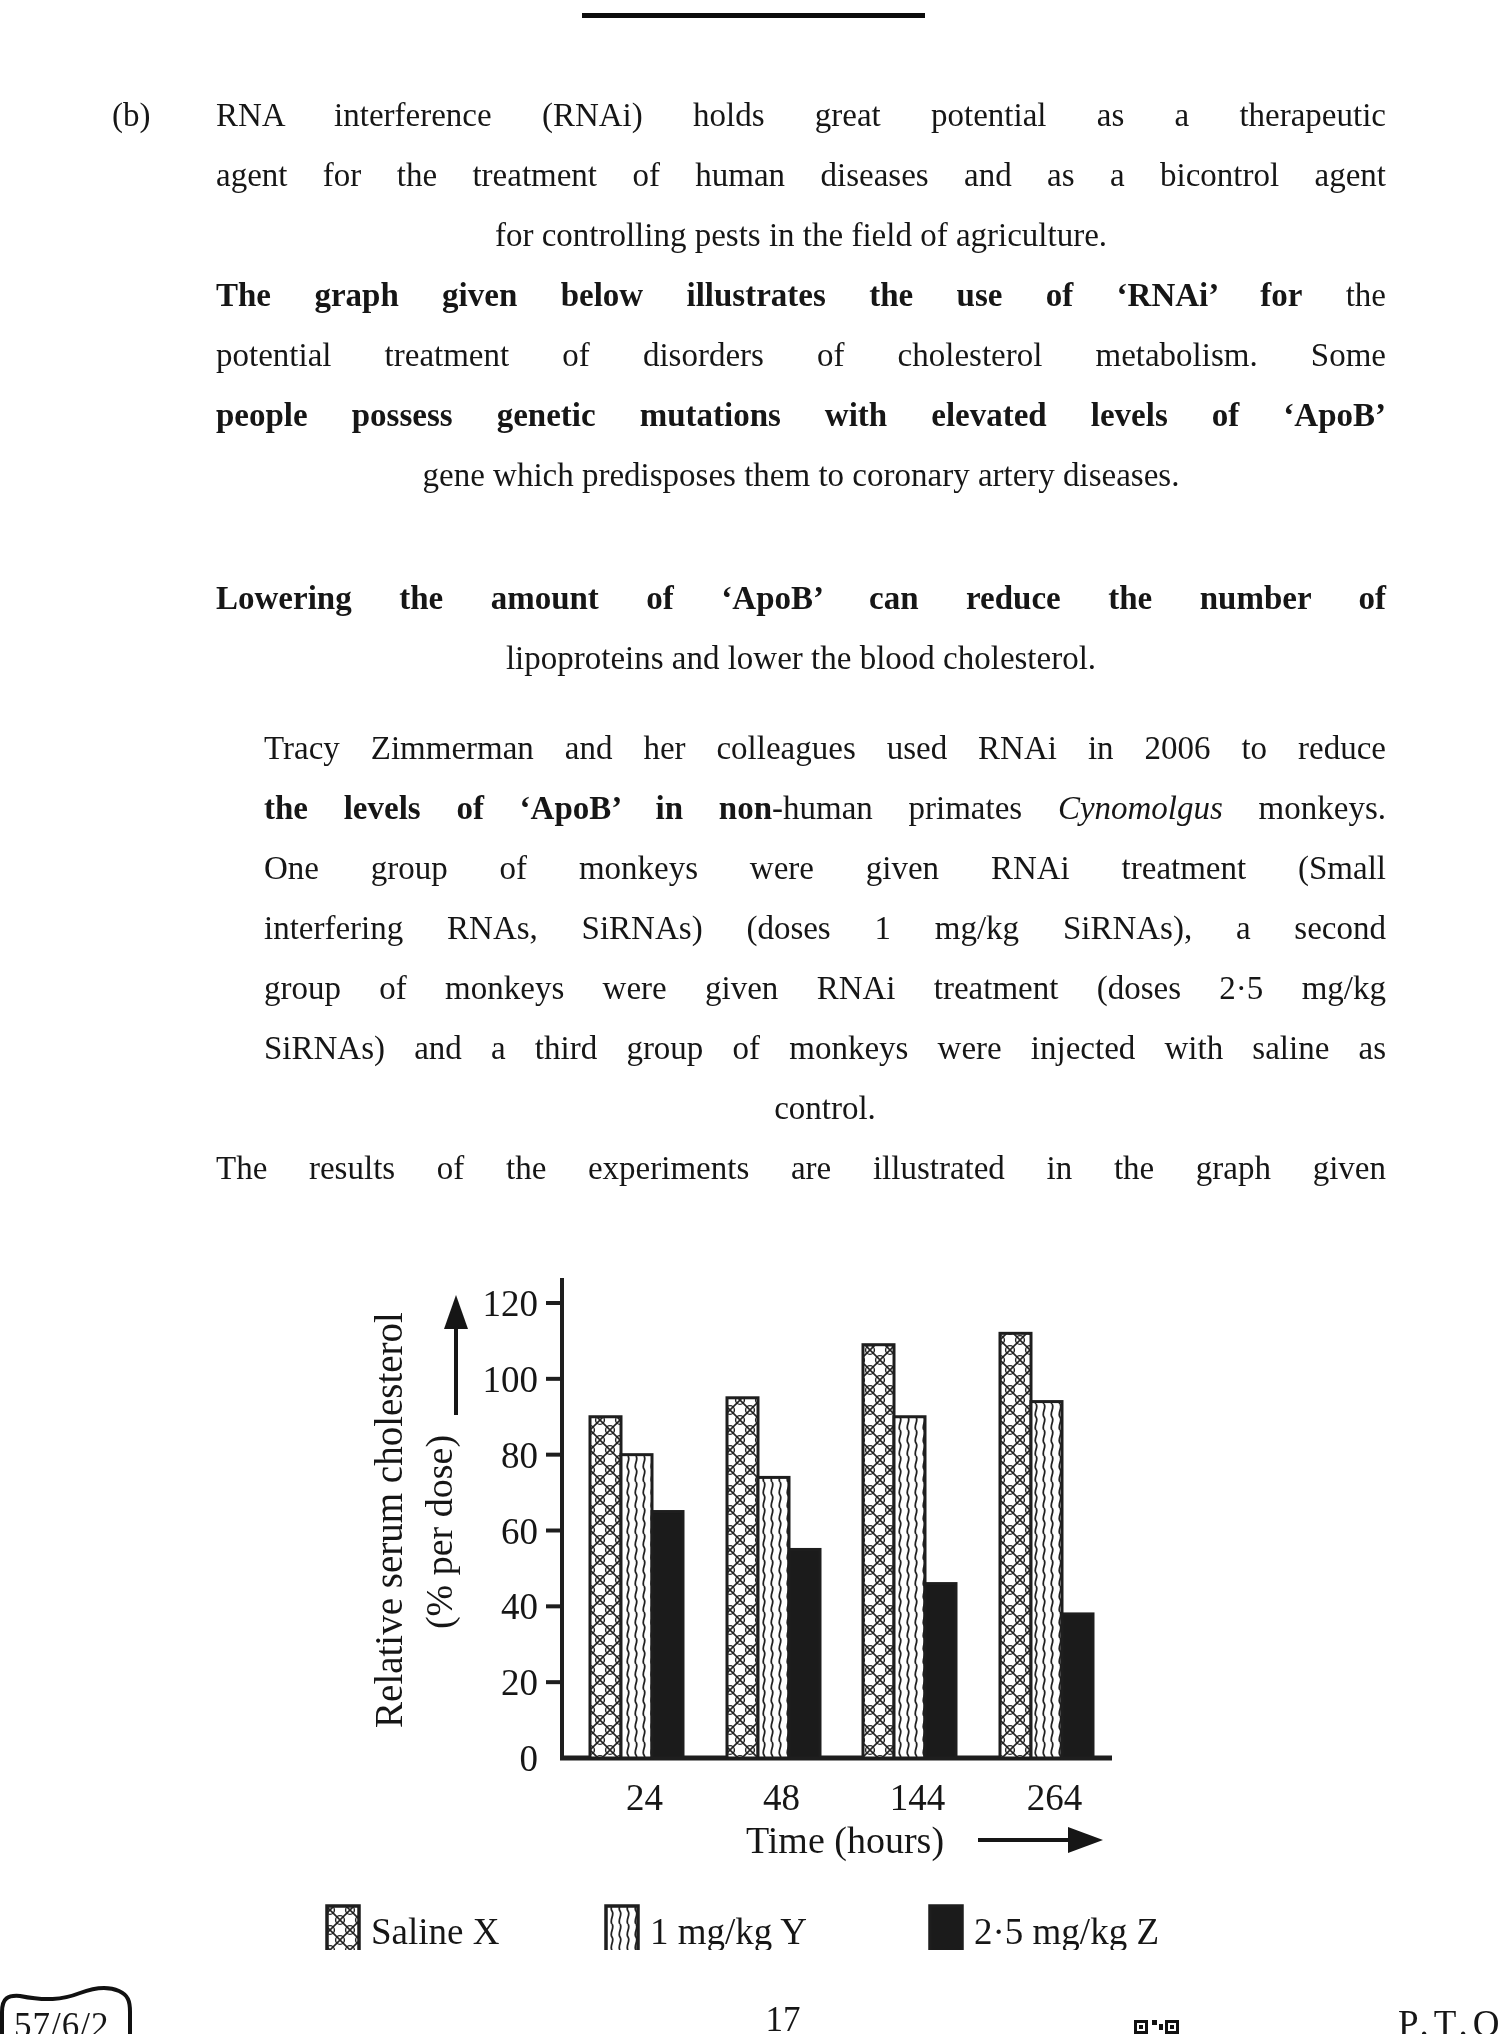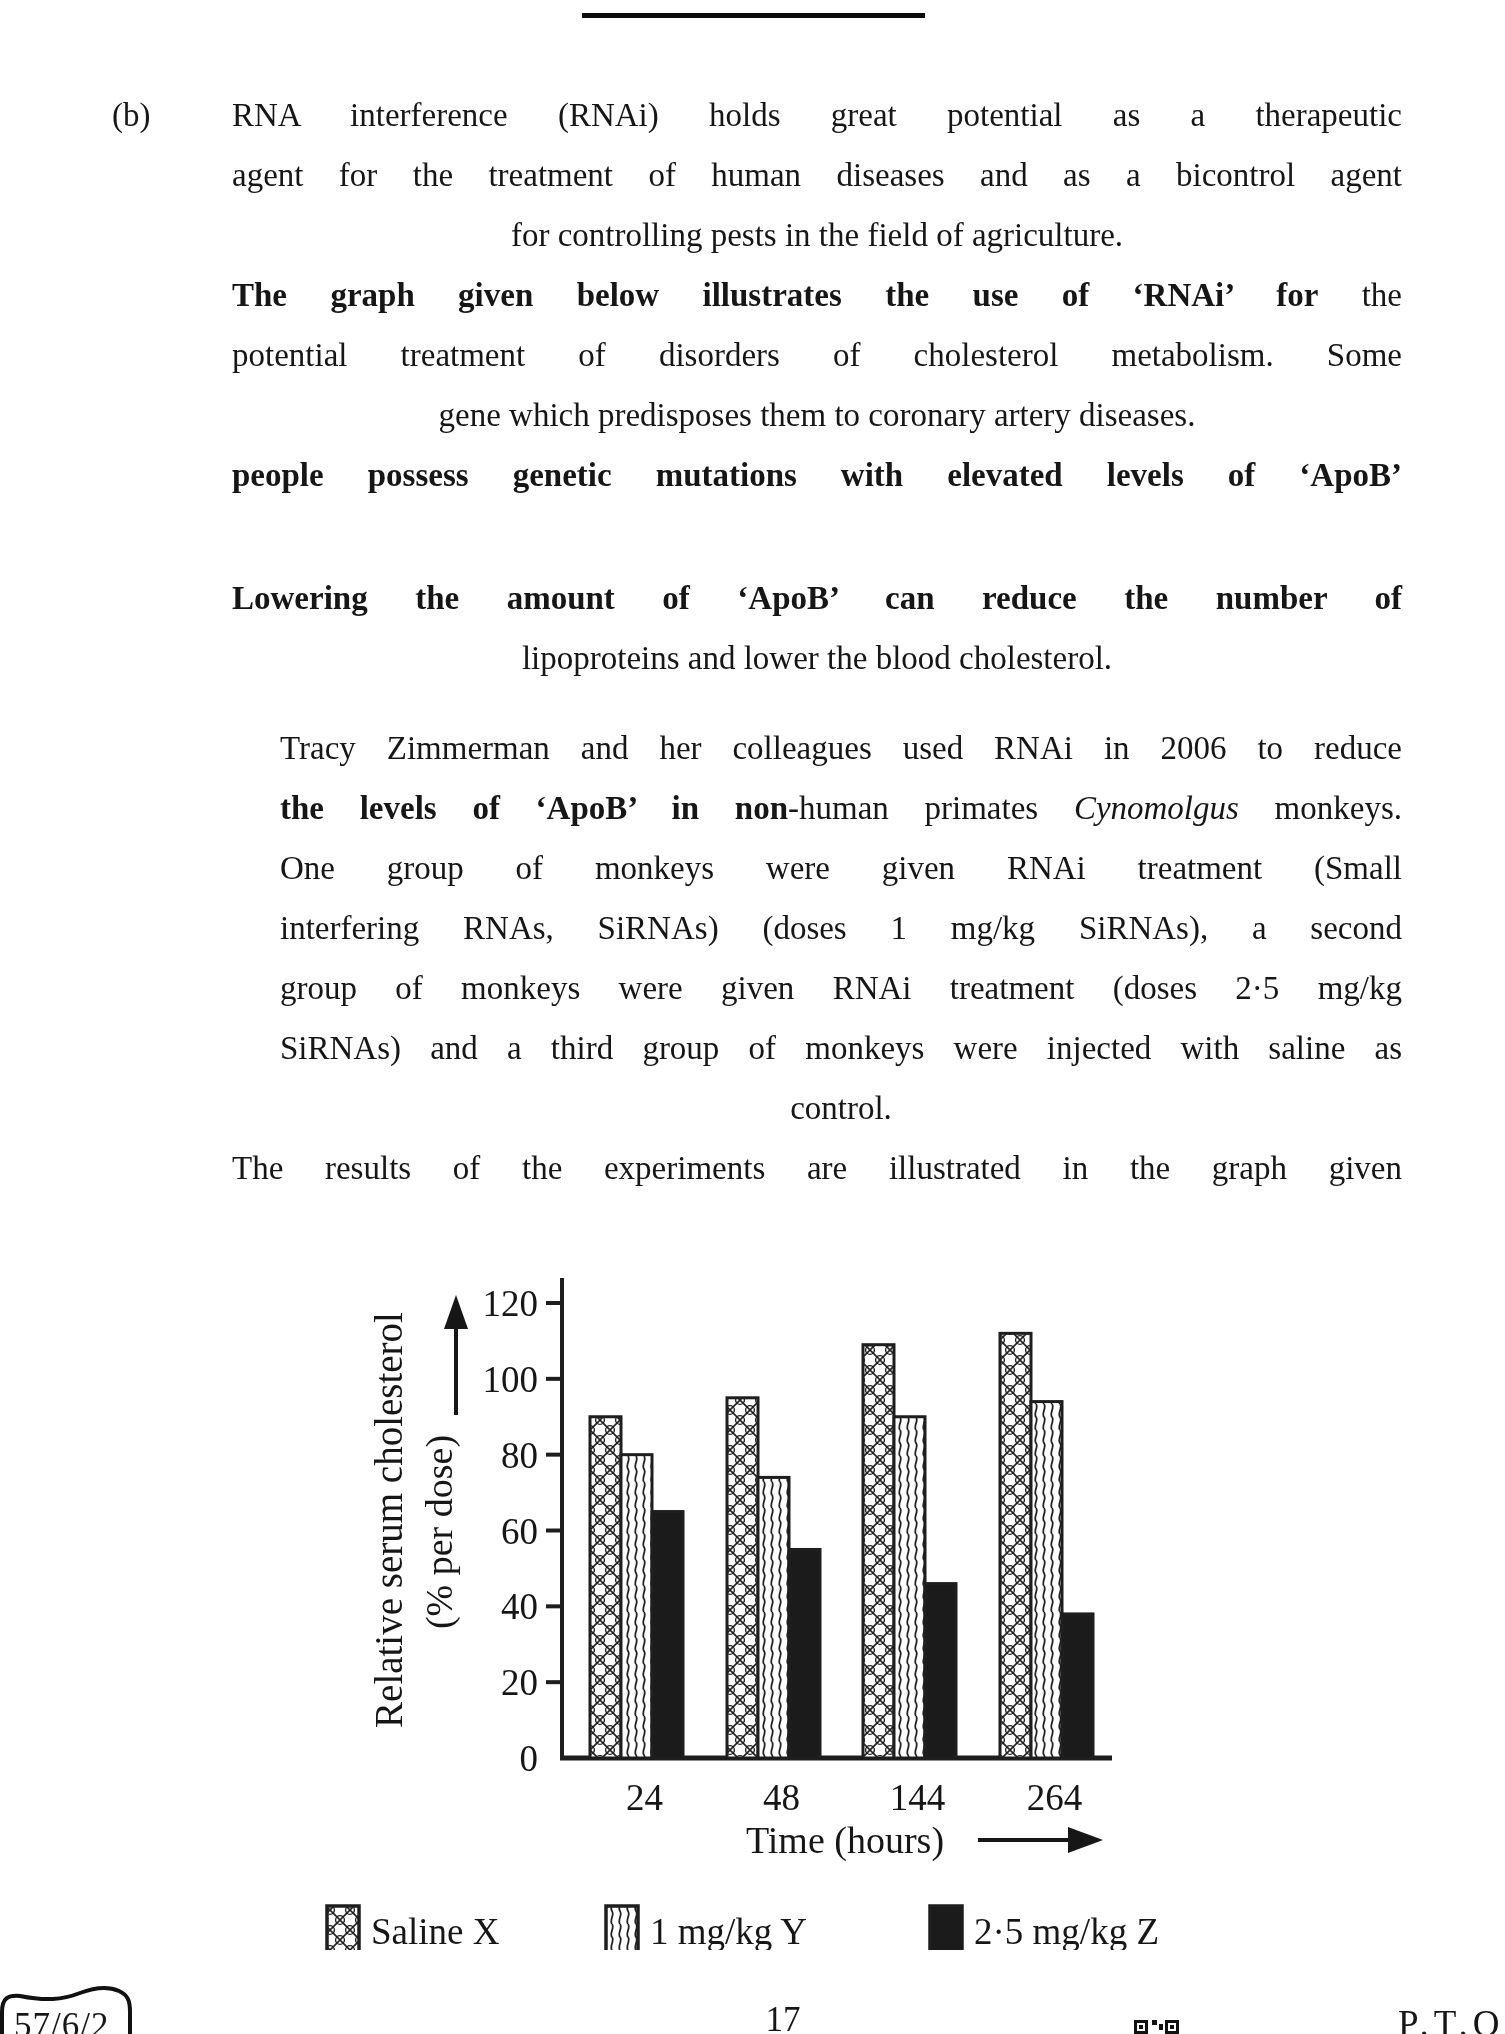--- a/index.html
+++ b/index.html
@@ -10,7 +10,7 @@
   }
   .top-rule{position:absolute;left:582px;top:13px;width:343px;height:5px;background:#0c0c0c;}
   .marker{position:absolute;left:112px;top:85px;font-size:33px;line-height:60px;}
-  .textcol{position:absolute;left:232px;top:85px;width:1170px;font-size:33px;line-height:60px;}
+  .textcol{position:absolute;left:216px;top:85px;width:1170px;font-size:33px;line-height:60px;}
   .para{margin:0;}
   .line{height:60px;overflow:visible;}
   .line.j{text-align:justify;text-align-last:justify;}

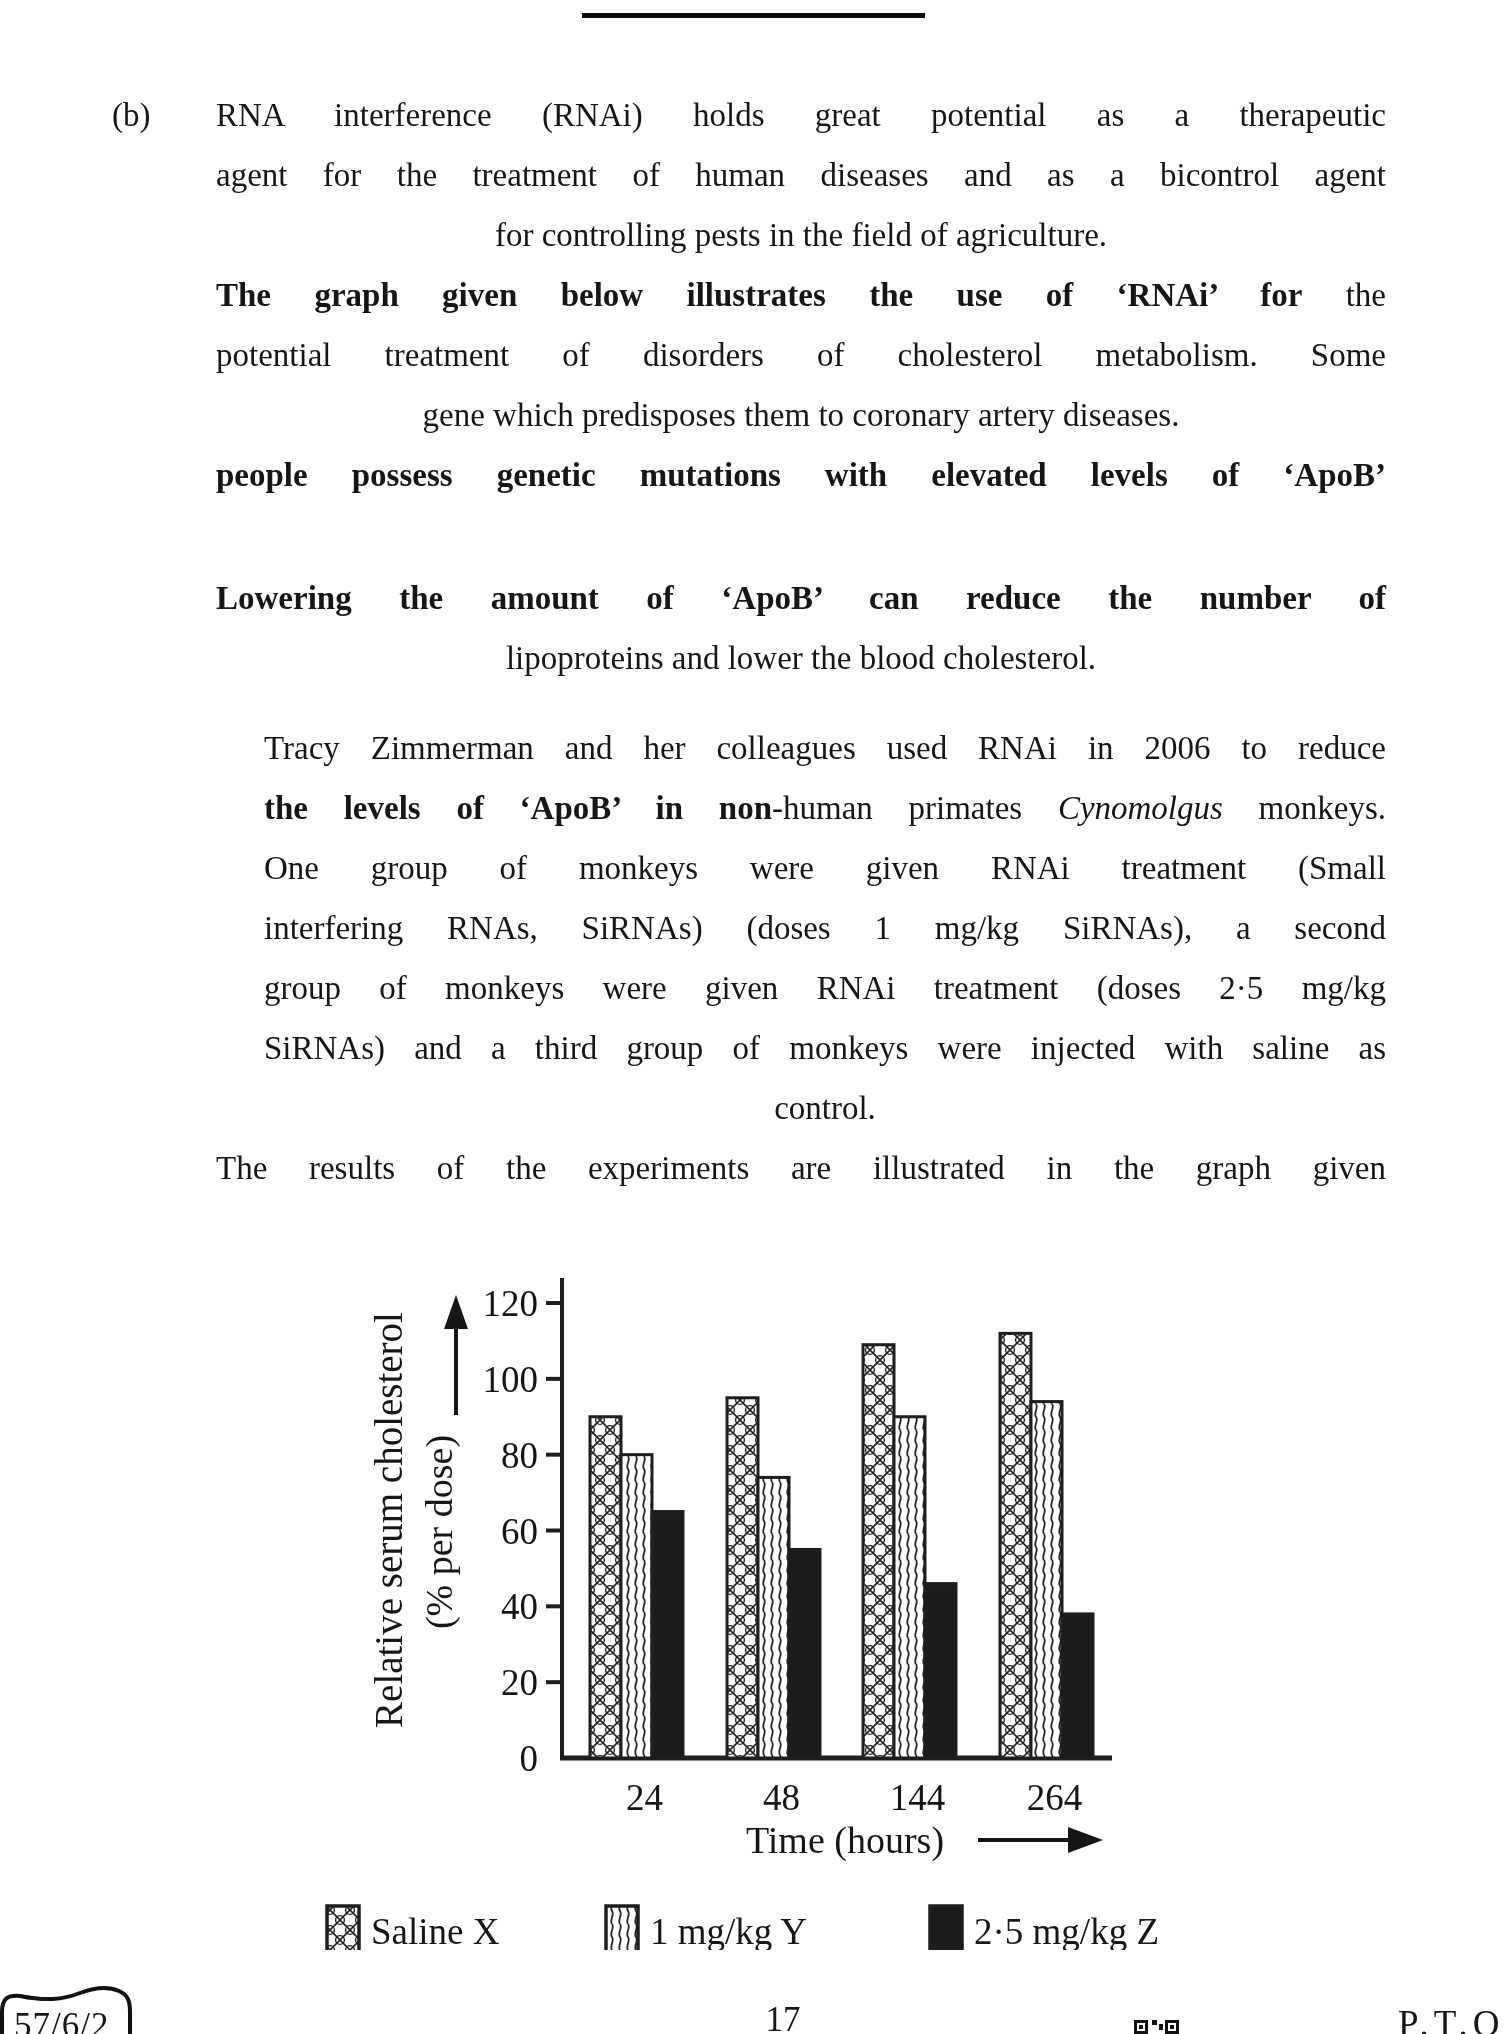--- a/index.html
+++ b/index.html
@@ -40,8 +40,8 @@
         <div class="line l"><span class="seg">for controlling pests in the field of agriculture.</span></div>
         <div class="line j"><span class="seg b">The graph given below illustrates the use of ‘RNAi’ for</span><span class="seg"> the</span></div>
         <div class="line j"><span class="seg">potential treatment of disorders of cholesterol metabolism. Some</span></div>
+        <div class="line j"><span class="seg b">people possess genetic mutations with elevated levels of ‘ApoB’</span></div>
         <div class="line l"><span class="seg">gene which predisposes them to coronary artery diseases.</span></div>
-        <div class="line j"><span class="seg b">people possess genetic mutations with elevated levels of ‘ApoB’</span></div>
       </div>
       <div class="para" style="margin-top: 63px;">
         <div class="line j"><span class="seg b">Lowering the amount of ‘ApoB’ can reduce the number of</span></div>

